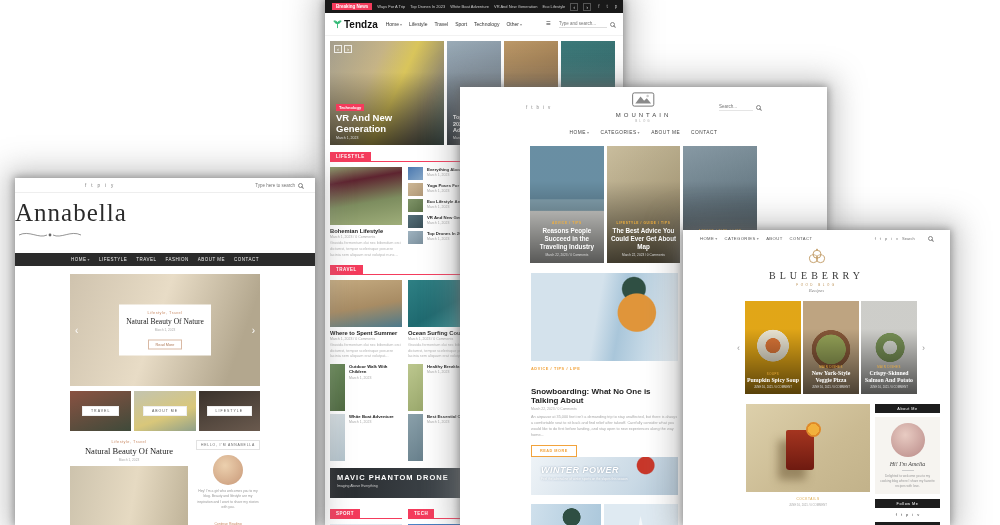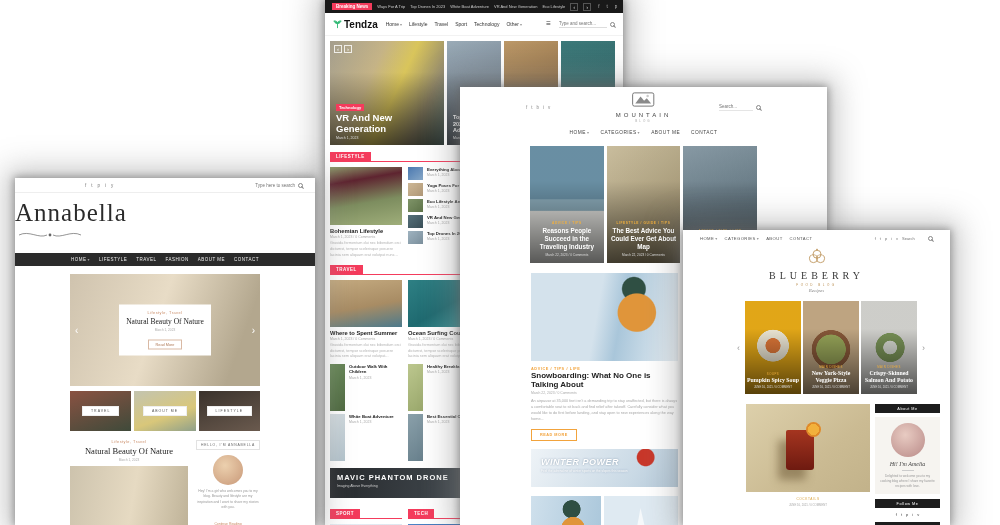--- a/index.html
+++ b/index.html
@@ -134,7 +134,7 @@
 .m-body{padding:10px 0 0 71px;width:218px}
 .m-pimg{height:88px;background:radial-gradient(circle at 72% 45%,#e0953a 0 16%,rgba(224,149,58,0) 17%),radial-gradient(circle at 70% 18%,#2f4f43 0 9%,rgba(47,79,67,0) 10%),linear-gradient(100deg,#d4e2ec 0 45%,#a9c6da 60%,#e9f0f5)}
 .m-cat{font-size:3.8px;font-weight:bold;color:#f2a33c;letter-spacing:.6px;margin-top:6px}
-.m-ptitle{font-size:8px;font-weight:bold;color:#222;margin-top:0}
+.m-ptitle{font-size:8px;font-weight:bold;color:#222;margin-top:16px}
 .m-meta{font-size:3.4px;color:#aaa;margin-top:2px}
 .m-exc{font-size:3.8px;color:#a8a8a8;line-height:1.6;margin-top:3px}
 .m-btn{display:inline-block;border:1px solid #f2a33c;color:#f2a33c;font-weight:bold;font-size:3.8px;letter-spacing:.5px;padding:3px 8px;margin-top:5px}

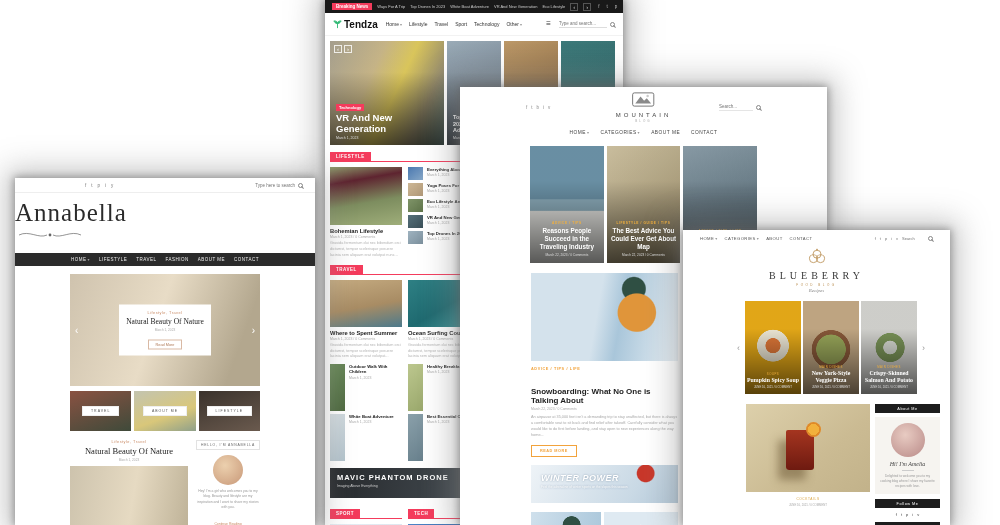--- a/index.html
+++ b/index.html
@@ -138,7 +138,7 @@
 .m-meta{font-size:3.4px;color:#aaa;margin-top:2px}
 .m-exc{font-size:3.8px;color:#a8a8a8;line-height:1.6;margin-top:3px}
 .m-btn{display:inline-block;border:1px solid #f2a33c;color:#f2a33c;font-weight:bold;font-size:3.8px;letter-spacing:.5px;padding:3px 8px;margin-top:5px}
-.m-banner{margin-top:8px;height:38px;background:radial-gradient(circle at 78% 22%,#c8372a 0 7%,rgba(200,55,42,0) 8%),linear-gradient(120deg,#eef3f7,#c9d9e5 70%,#b3c8d8);padding:8px 10px}
+.m-banner{height:38px;background:radial-gradient(circle at 78% 22%,#c8372a 0 7%,rgba(200,55,42,0) 8%),linear-gradient(120deg,#eef3f7,#c9d9e5 70%,#b3c8d8);padding:8px 10px}
 .m-btitle{font-size:9px;font-weight:bold;font-style:italic;color:#fff;letter-spacing:.5px;text-shadow:0 0 2px rgba(120,140,160,.8)}
 .m-bsub{font-size:3.2px;color:#fff;margin-top:2px;text-shadow:0 0 2px rgba(120,140,160,.8)}
 .m-imgs{display:flex;gap:3px;margin-top:9px}

